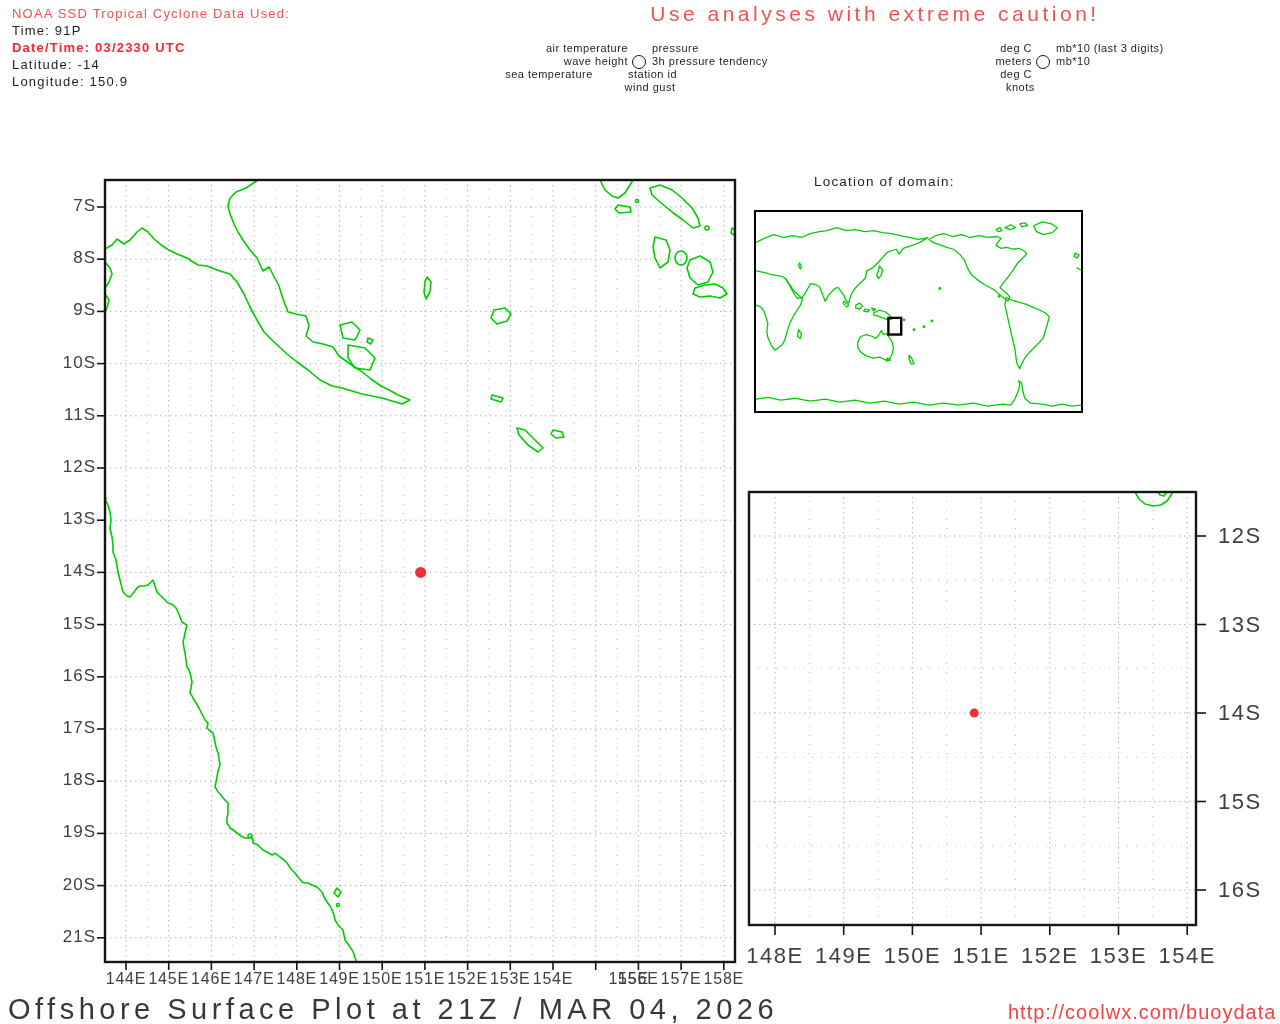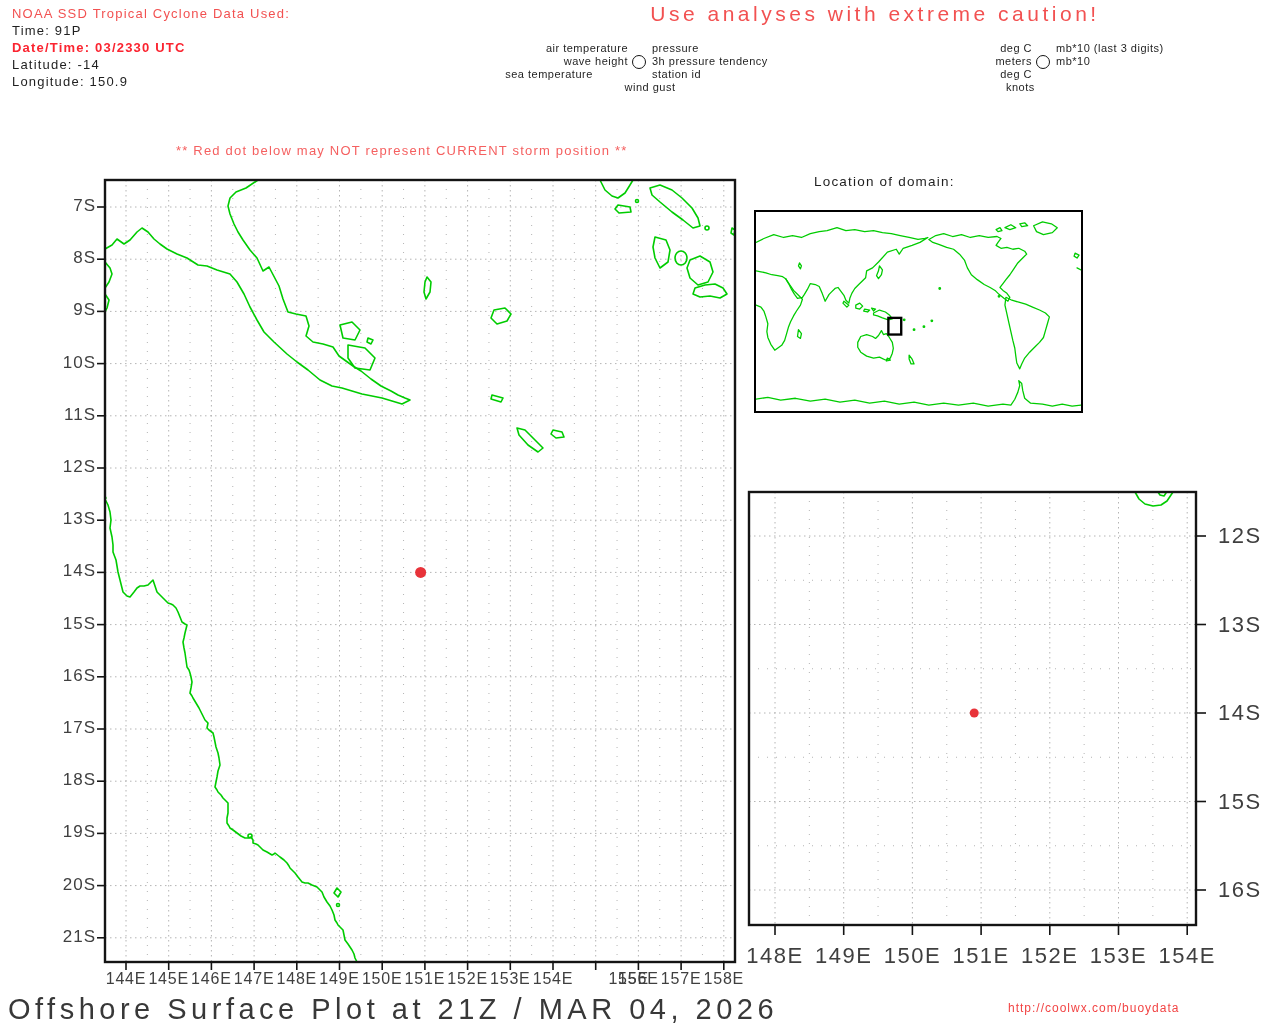--- a/index.html
+++ b/index.html
@@ -50,7 +50,7 @@
   <div class="abs station-circle" style="left:632px;top:55px"></div>
   <div class="abs legend-txt" style="left:652px;top:42px">pressure</div>
   <div class="abs legend-txt" style="left:652px;top:55px">3h pressure tendency</div>
-  <div class="abs legend-txt" style="left:652px;top:68px">station id</div>
+  <div class="abs legend-txt" style="left:628px;top:68px">station id</div>
   <div class="abs legend-txt" style="left:598px;top:81px;width:104px;text-align:center">wind gust</div>
 
   <div class="abs legend-txt" style="left:942px;top:42px;width:90px;text-align:right">deg C</div>

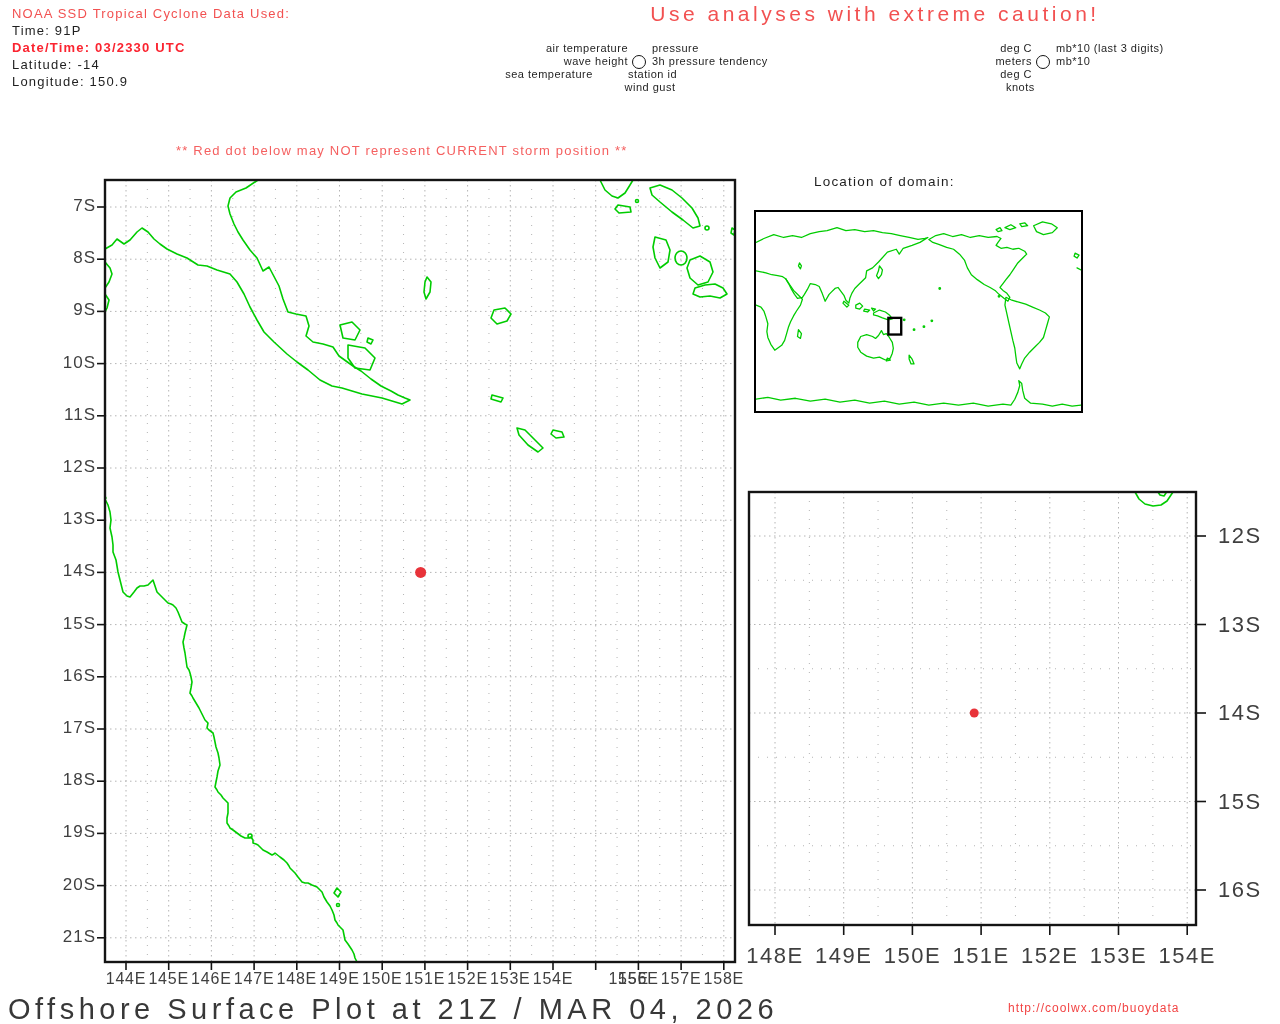--- a/index.html
+++ b/index.html
@@ -61,7 +61,6 @@
   <div class="abs legend-txt" style="left:1056px;top:55px">mb*10</div>
   <div class="abs legend-txt" style="left:1006px;top:81px;width:100px;">knots</div>
 
-  <div class="abs warning" style="left:176px;top:143px">** Red dot below may NOT represent CURRENT storm position **</div>
 
   <div class="abs inset-title" style="left:814px;top:174px">Location of domain:</div>
   <div class="abs inset-box" style="left:754px;top:210px;width:329px;height:203px">

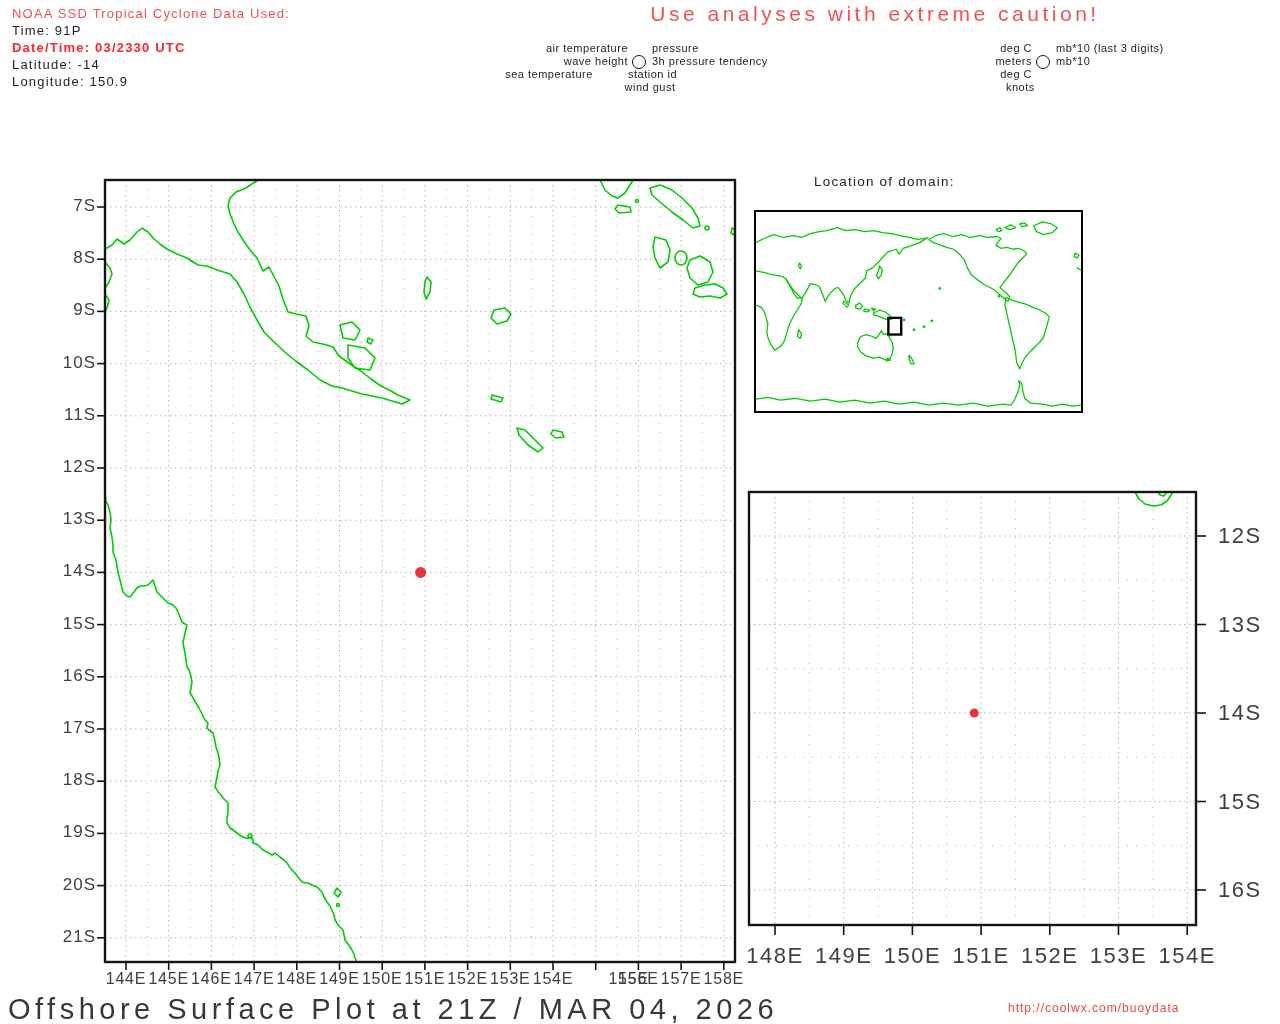--- a/index.html
+++ b/index.html
@@ -20,7 +20,7 @@
   .zoom-lat{font-size:22px;letter-spacing:1.5px;}
   .zoom-lon{font-size:22px;letter-spacing:1.5px;width:76px;text-align:center;}
   .footer-title{font-size:29px;letter-spacing:4.5px;color:#383838;white-space:nowrap;}
-  .footer-url{font-size:12px;letter-spacing:1px;color:var(--url-red);white-space:nowrap;text-decoration:none;}
+  .footer-url{font-size:20px;letter-spacing:1px;color:var(--url-red);white-space:nowrap;text-decoration:none;}
   .inset-box{box-sizing:border-box;border:2px solid #000;background:#fff;}
   svg line.gmaj{stroke:var(--grid-gray);stroke-width:1;stroke-dasharray:1.5 3.5;}
   svg line.gmin{stroke:var(--grid-gray);stroke-width:1;stroke-dasharray:1 8;}

